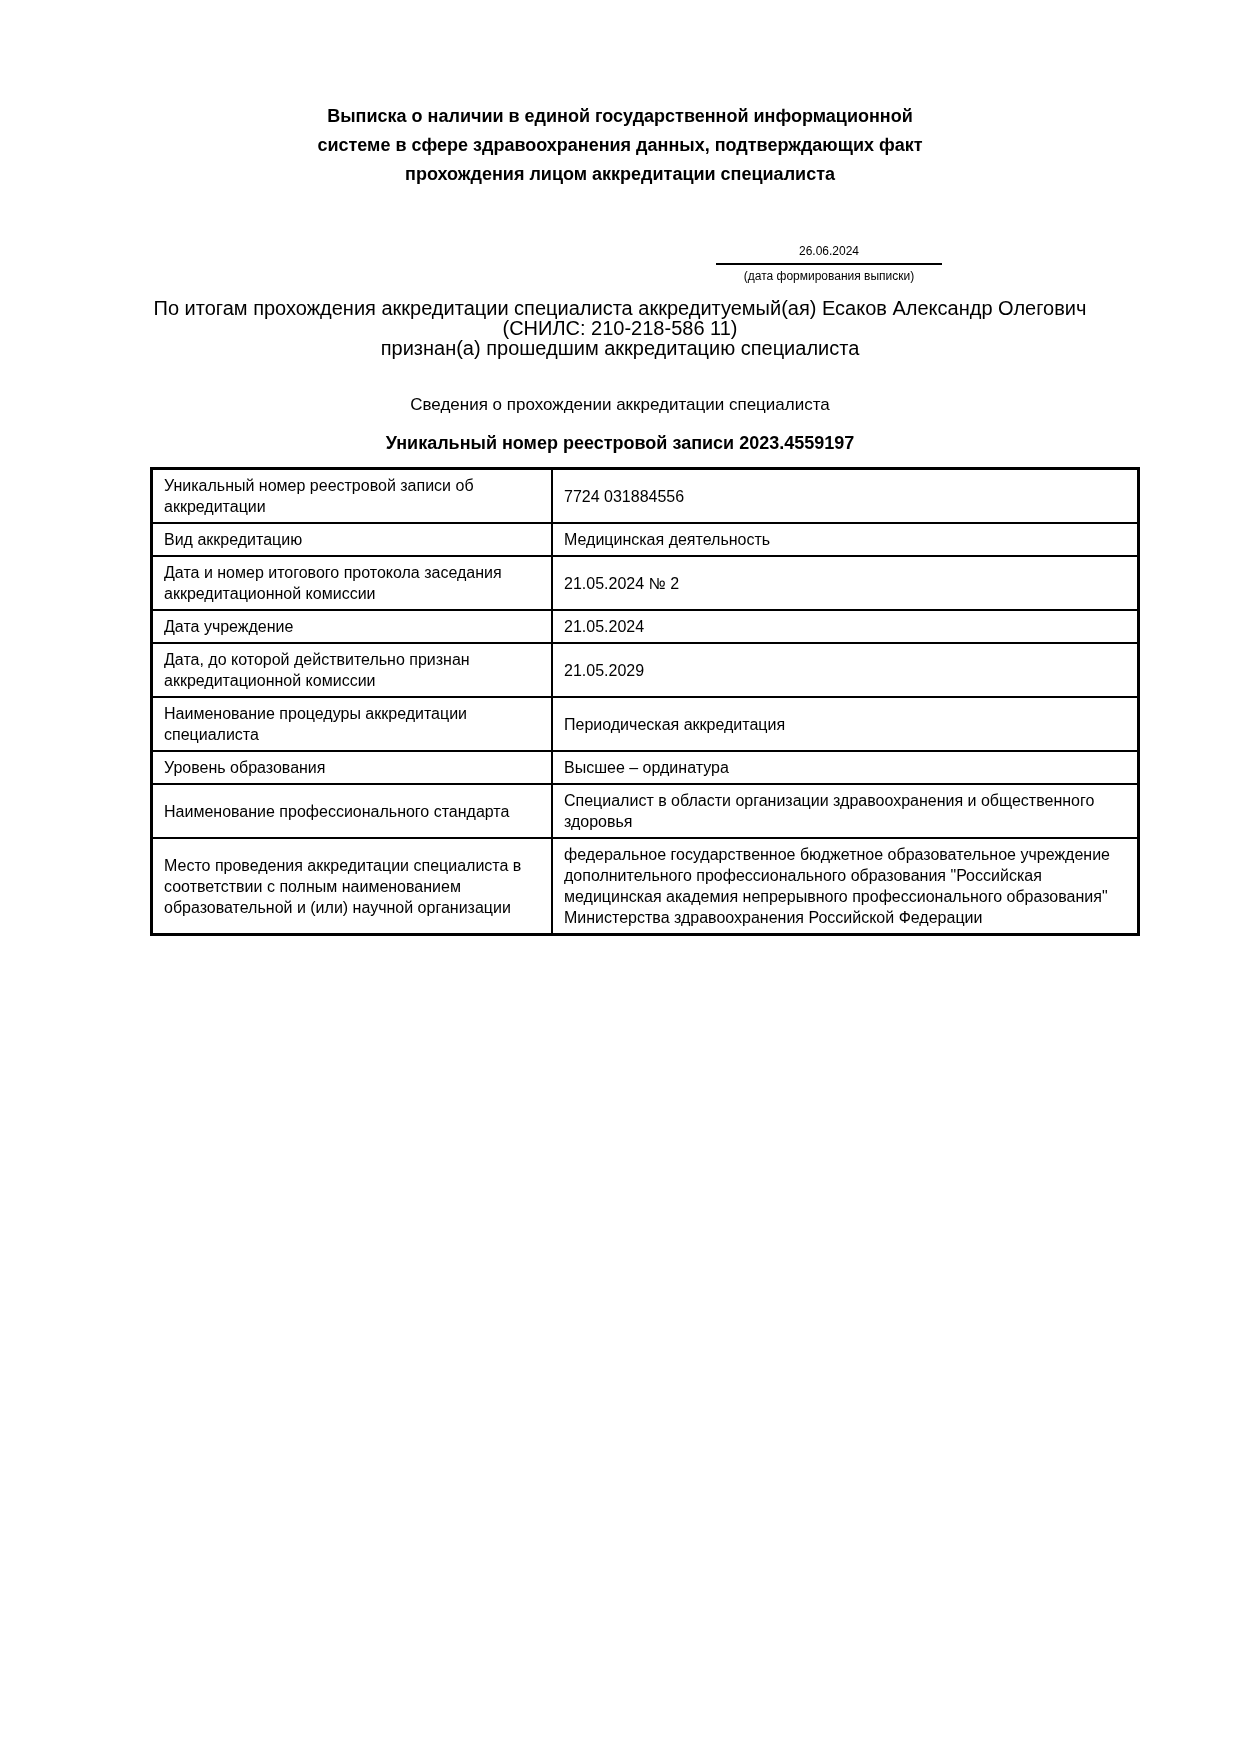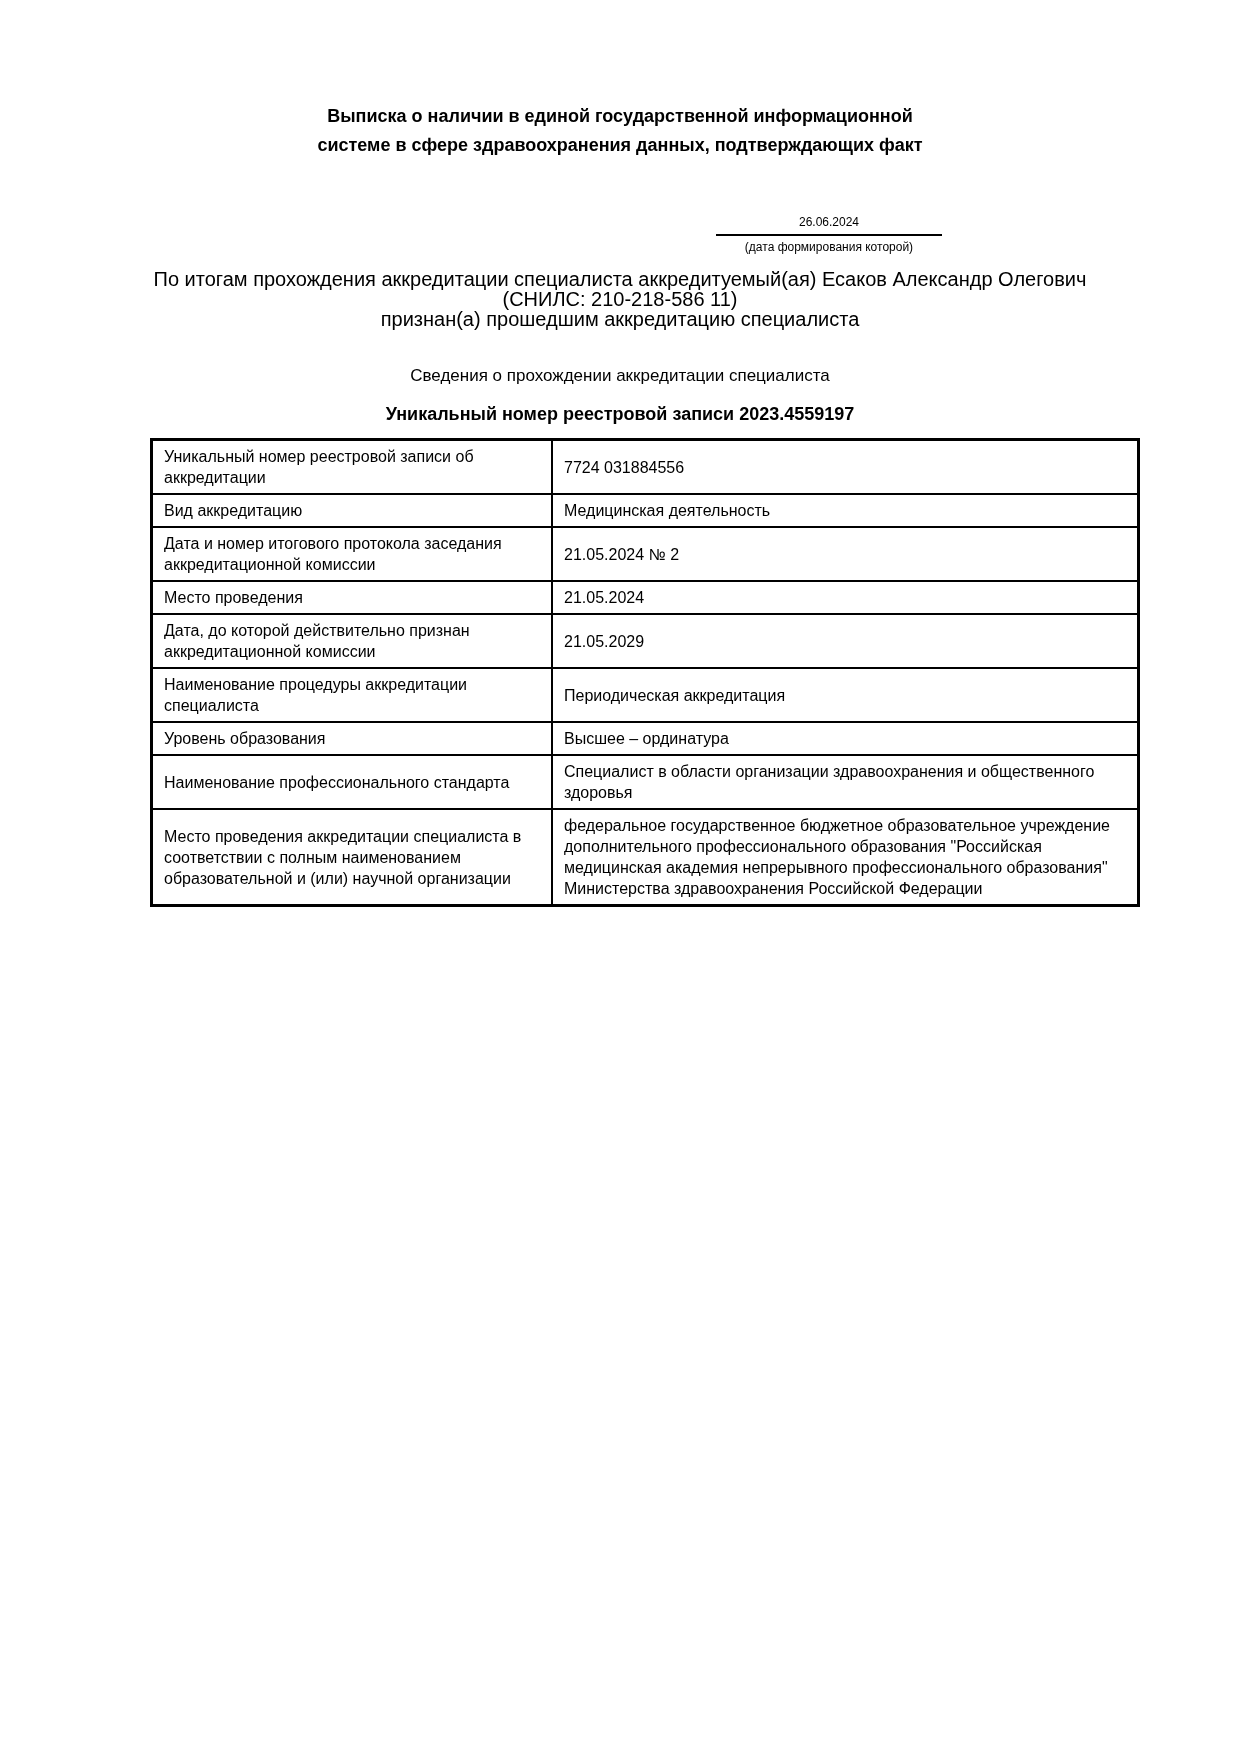--- a/index.html
+++ b/index.html
@@ -87,6 +87,7 @@
   <div class="title">
     <div>Выписка о наличии в единой государственной информационной</div>
     <div>системе в сфере здравоохранения данных, подтверждающих факт</div>
+    <div>прохождения лицом аккредитации специалиста</div>
   </div>
 
   <div class="date-block">

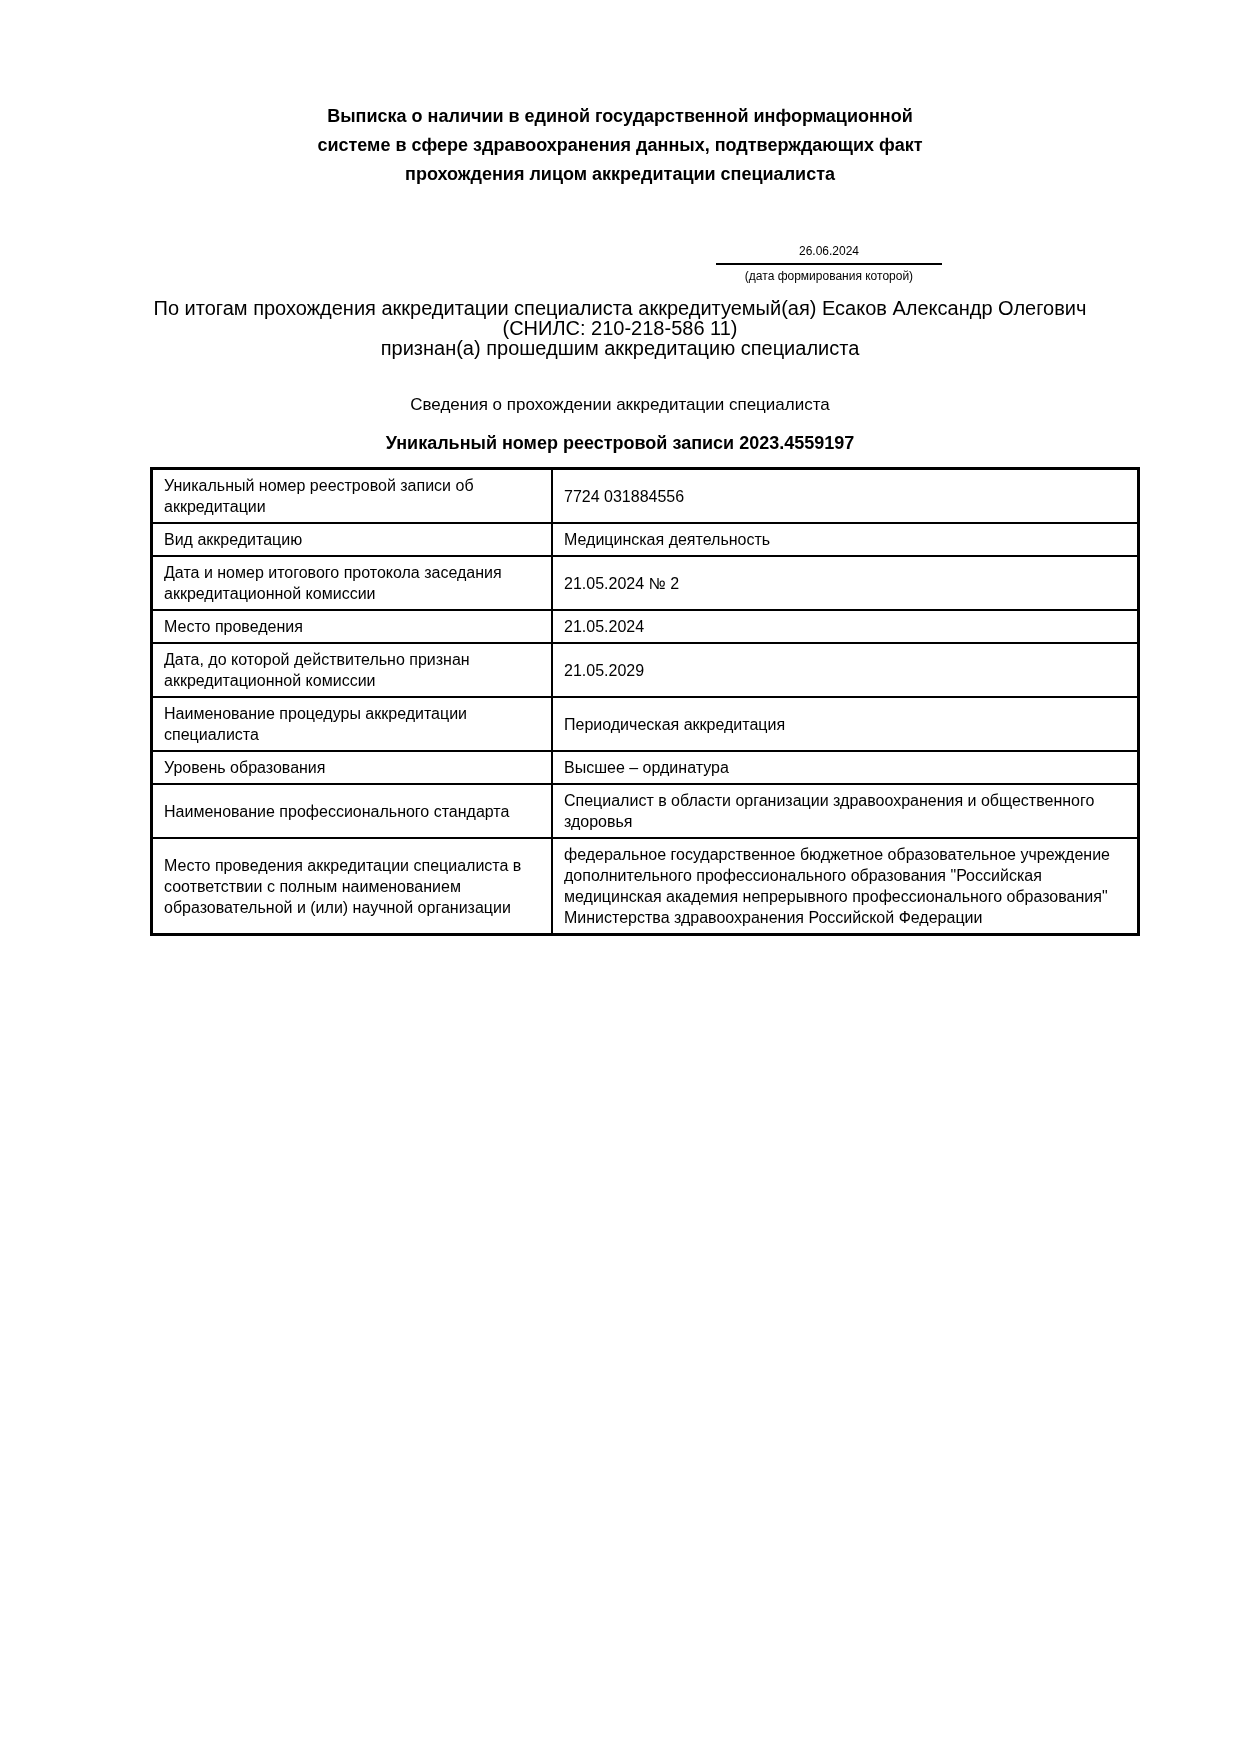--- a/index.html
+++ b/index.html
@@ -92,7 +92,7 @@
 
   <div class="date-block">
     <div class="date-value">26.06.2024</div>
-    <div class="date-caption">(дата формирования которой)</div>
+    <div class="date-caption">(дата формирования выписки)</div>
   </div>
 
   <div class="intro">

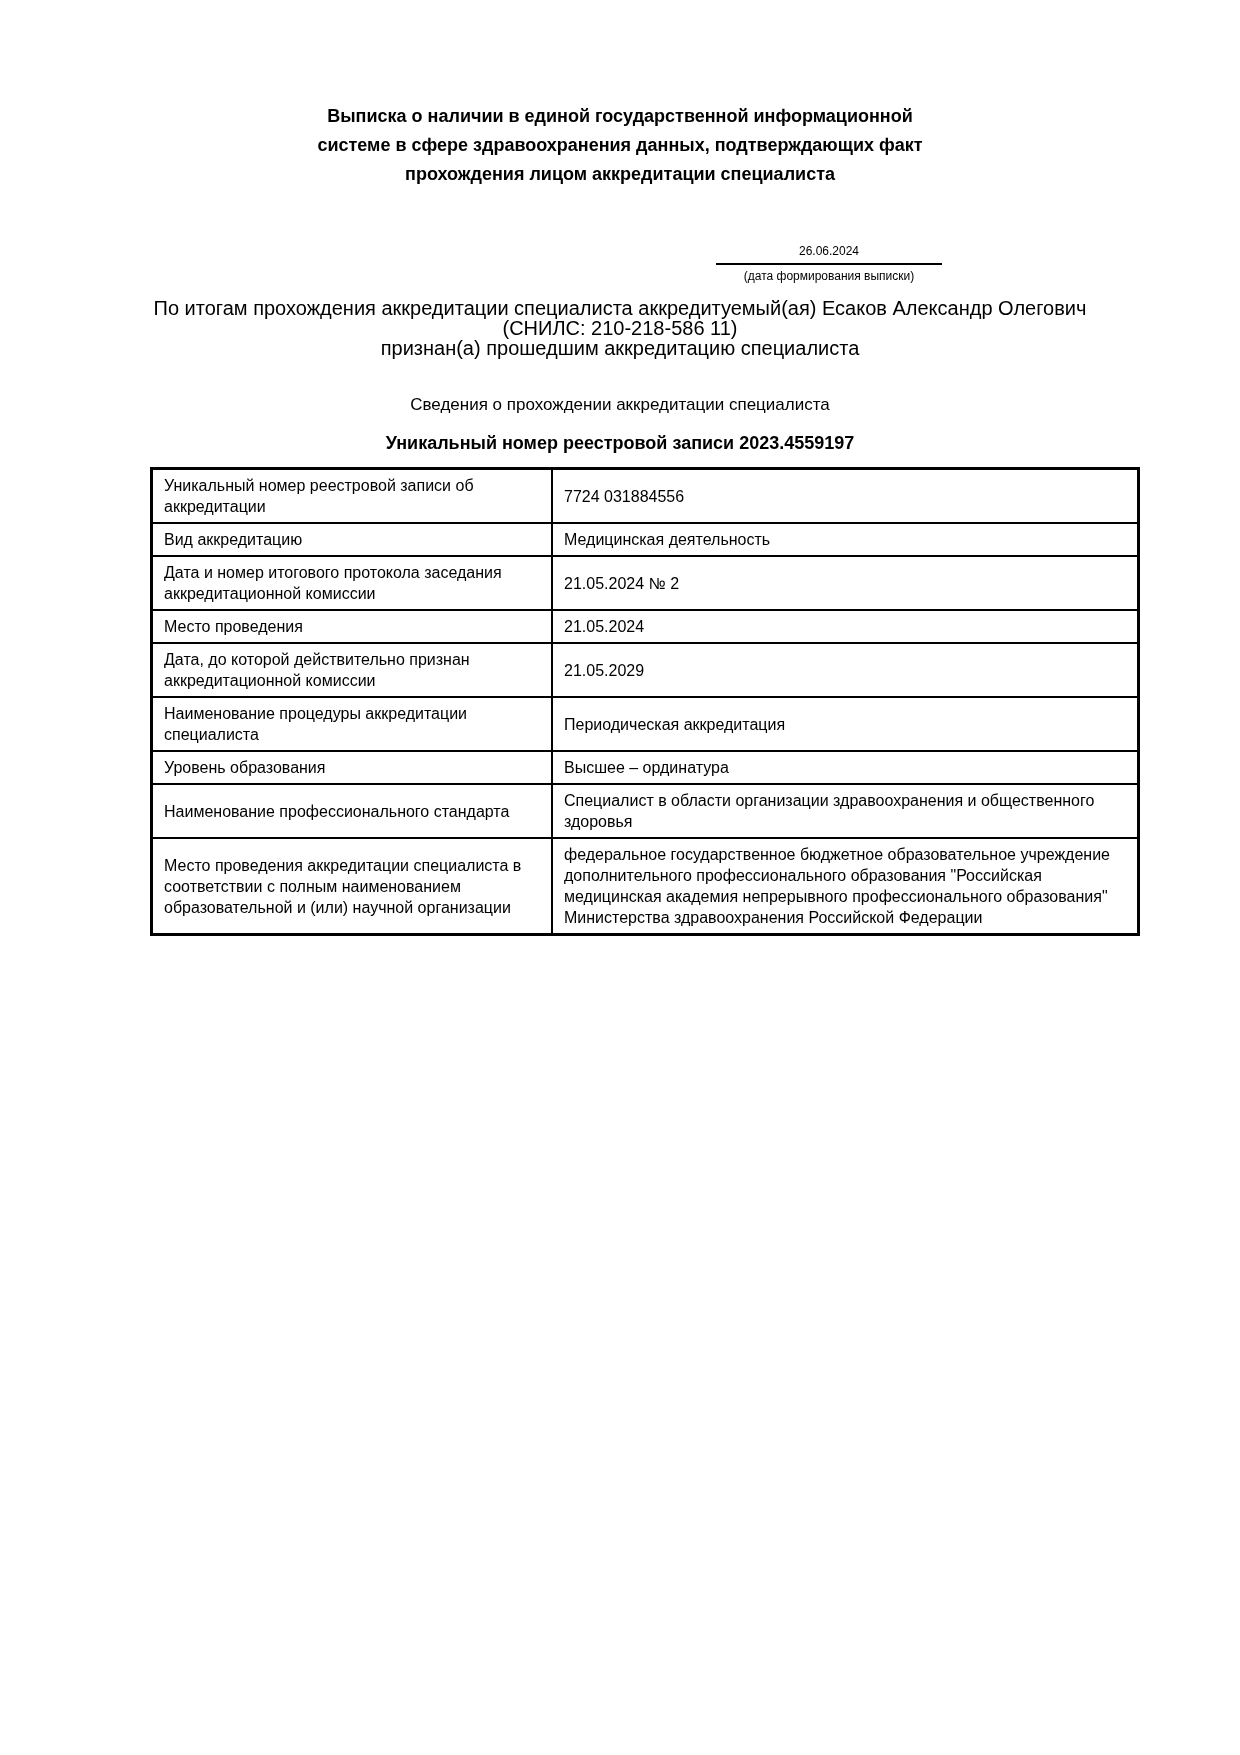--- a/index.html
+++ b/index.html
@@ -119,7 +119,7 @@
         <td class="value-cell">21.05.2024 № 2</td>
       </tr>
       <tr>
-        <td class="label-cell">Место проведения</td>
+        <td class="label-cell">Дата учреждение</td>
         <td class="value-cell">21.05.2024</td>
       </tr>
       <tr>

